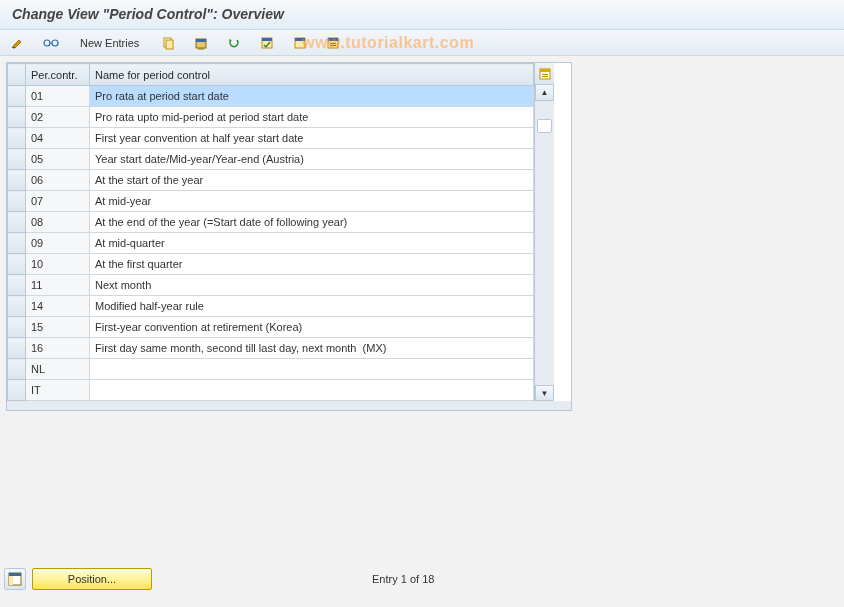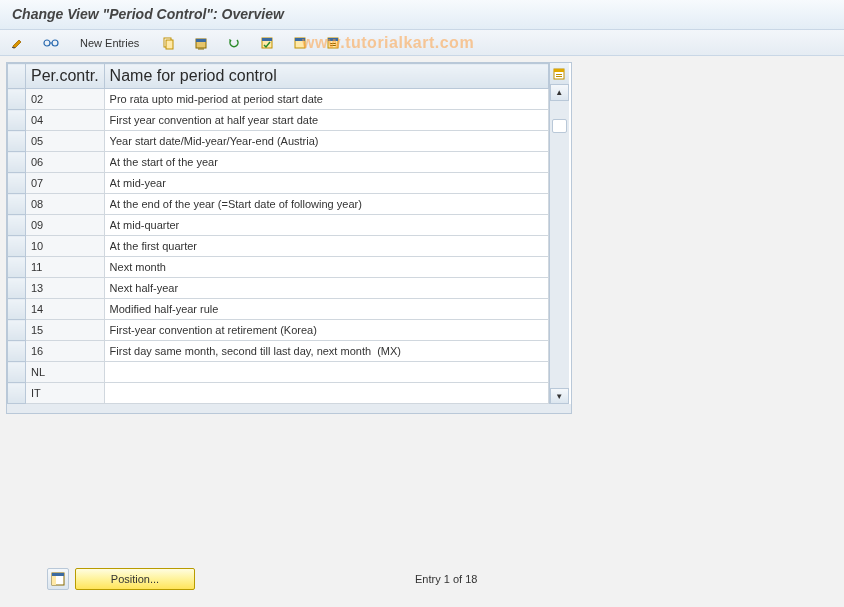--- a/index.html
+++ b/index.html
@@ -84,7 +84,7 @@
       text-align: left;
       padding: 3px 5px;
       height: 22px;
-      font-size: 16px;
+      font-size: 11px;
       color: #2a2a2a;
     }
     th.col-sel { padding: 0; }

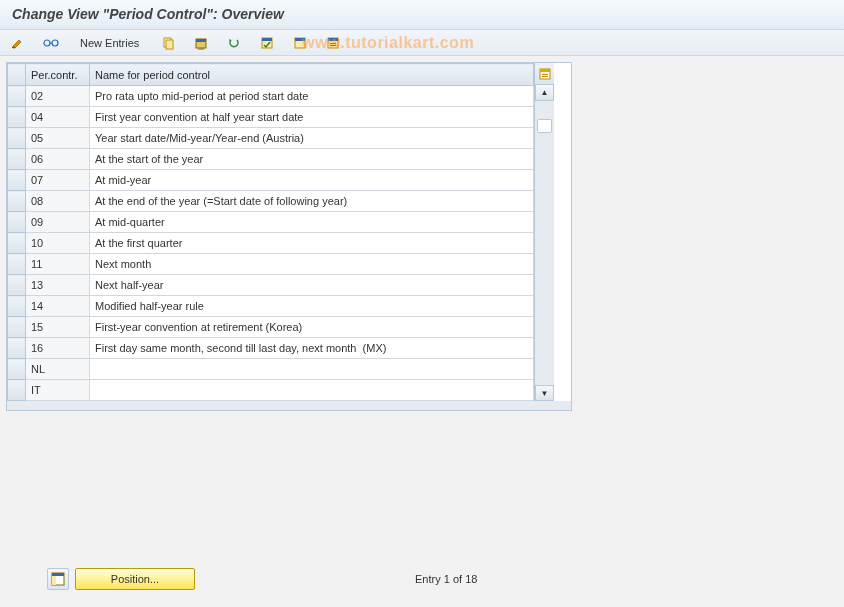--- a/index.html
+++ b/index.html
@@ -281,6 +281,11 @@
         </tr>
       </thead>
       <tbody id="tbody">
+          <tr>
+            <td class="rowsel"></td>
+            <td class="cell-code"><input class="cell-input" readonly="" value="01" style=""></td>
+            <td class="sel-cell"><input class="cell-input" value="Pro rata at period start date" style=""></td>
+          </tr>
           <tr>
             <td class="rowsel"></td>
             <td class="cell-code"><input class="cell-input" readonly="" value="02" style=""></td>

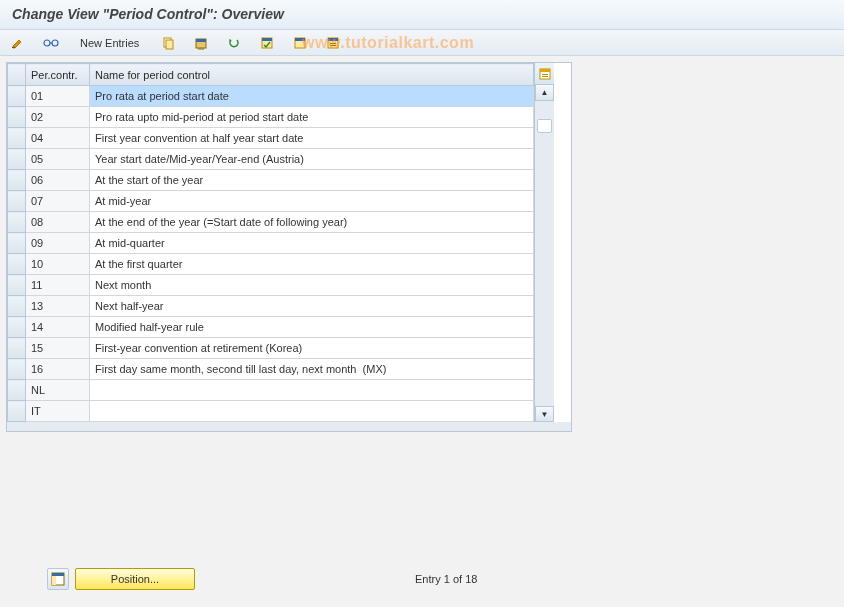--- a/index.html
+++ b/index.html
@@ -330,11 +330,6 @@
             <td class="rowsel"></td>
             <td class="cell-code"><input class="cell-input" readonly="" value="11" style=""></td>
             <td><input class="cell-input" value="Next month" style=""></td>
-          </tr>
-          <tr>
-            <td class="rowsel"></td>
-            <td class="cell-code"><input class="cell-input" readonly="" value="13" style=""></td>
-            <td><input class="cell-input" value="Next half-year" style=""></td>
           </tr>
           <tr>
             <td class="rowsel"></td>

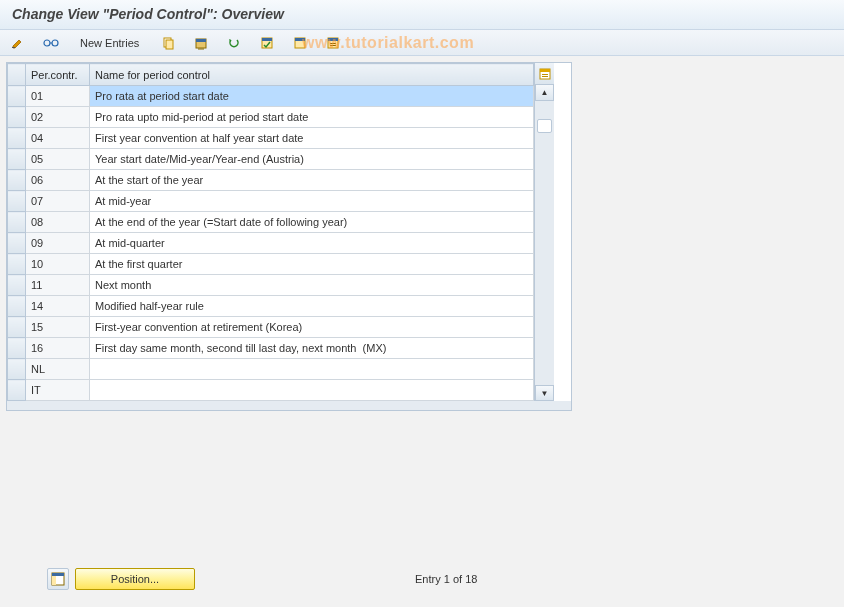--- a/index.html
+++ b/index.html
@@ -162,8 +162,7 @@
       height: 28px;
       display:flex;
       align-items:center;
-      padding: 0 12px;
-      margin-left: 35px;
+      padding: 0 4px;
     }
     .pos-icon {
       width: 22px; height: 22px;

